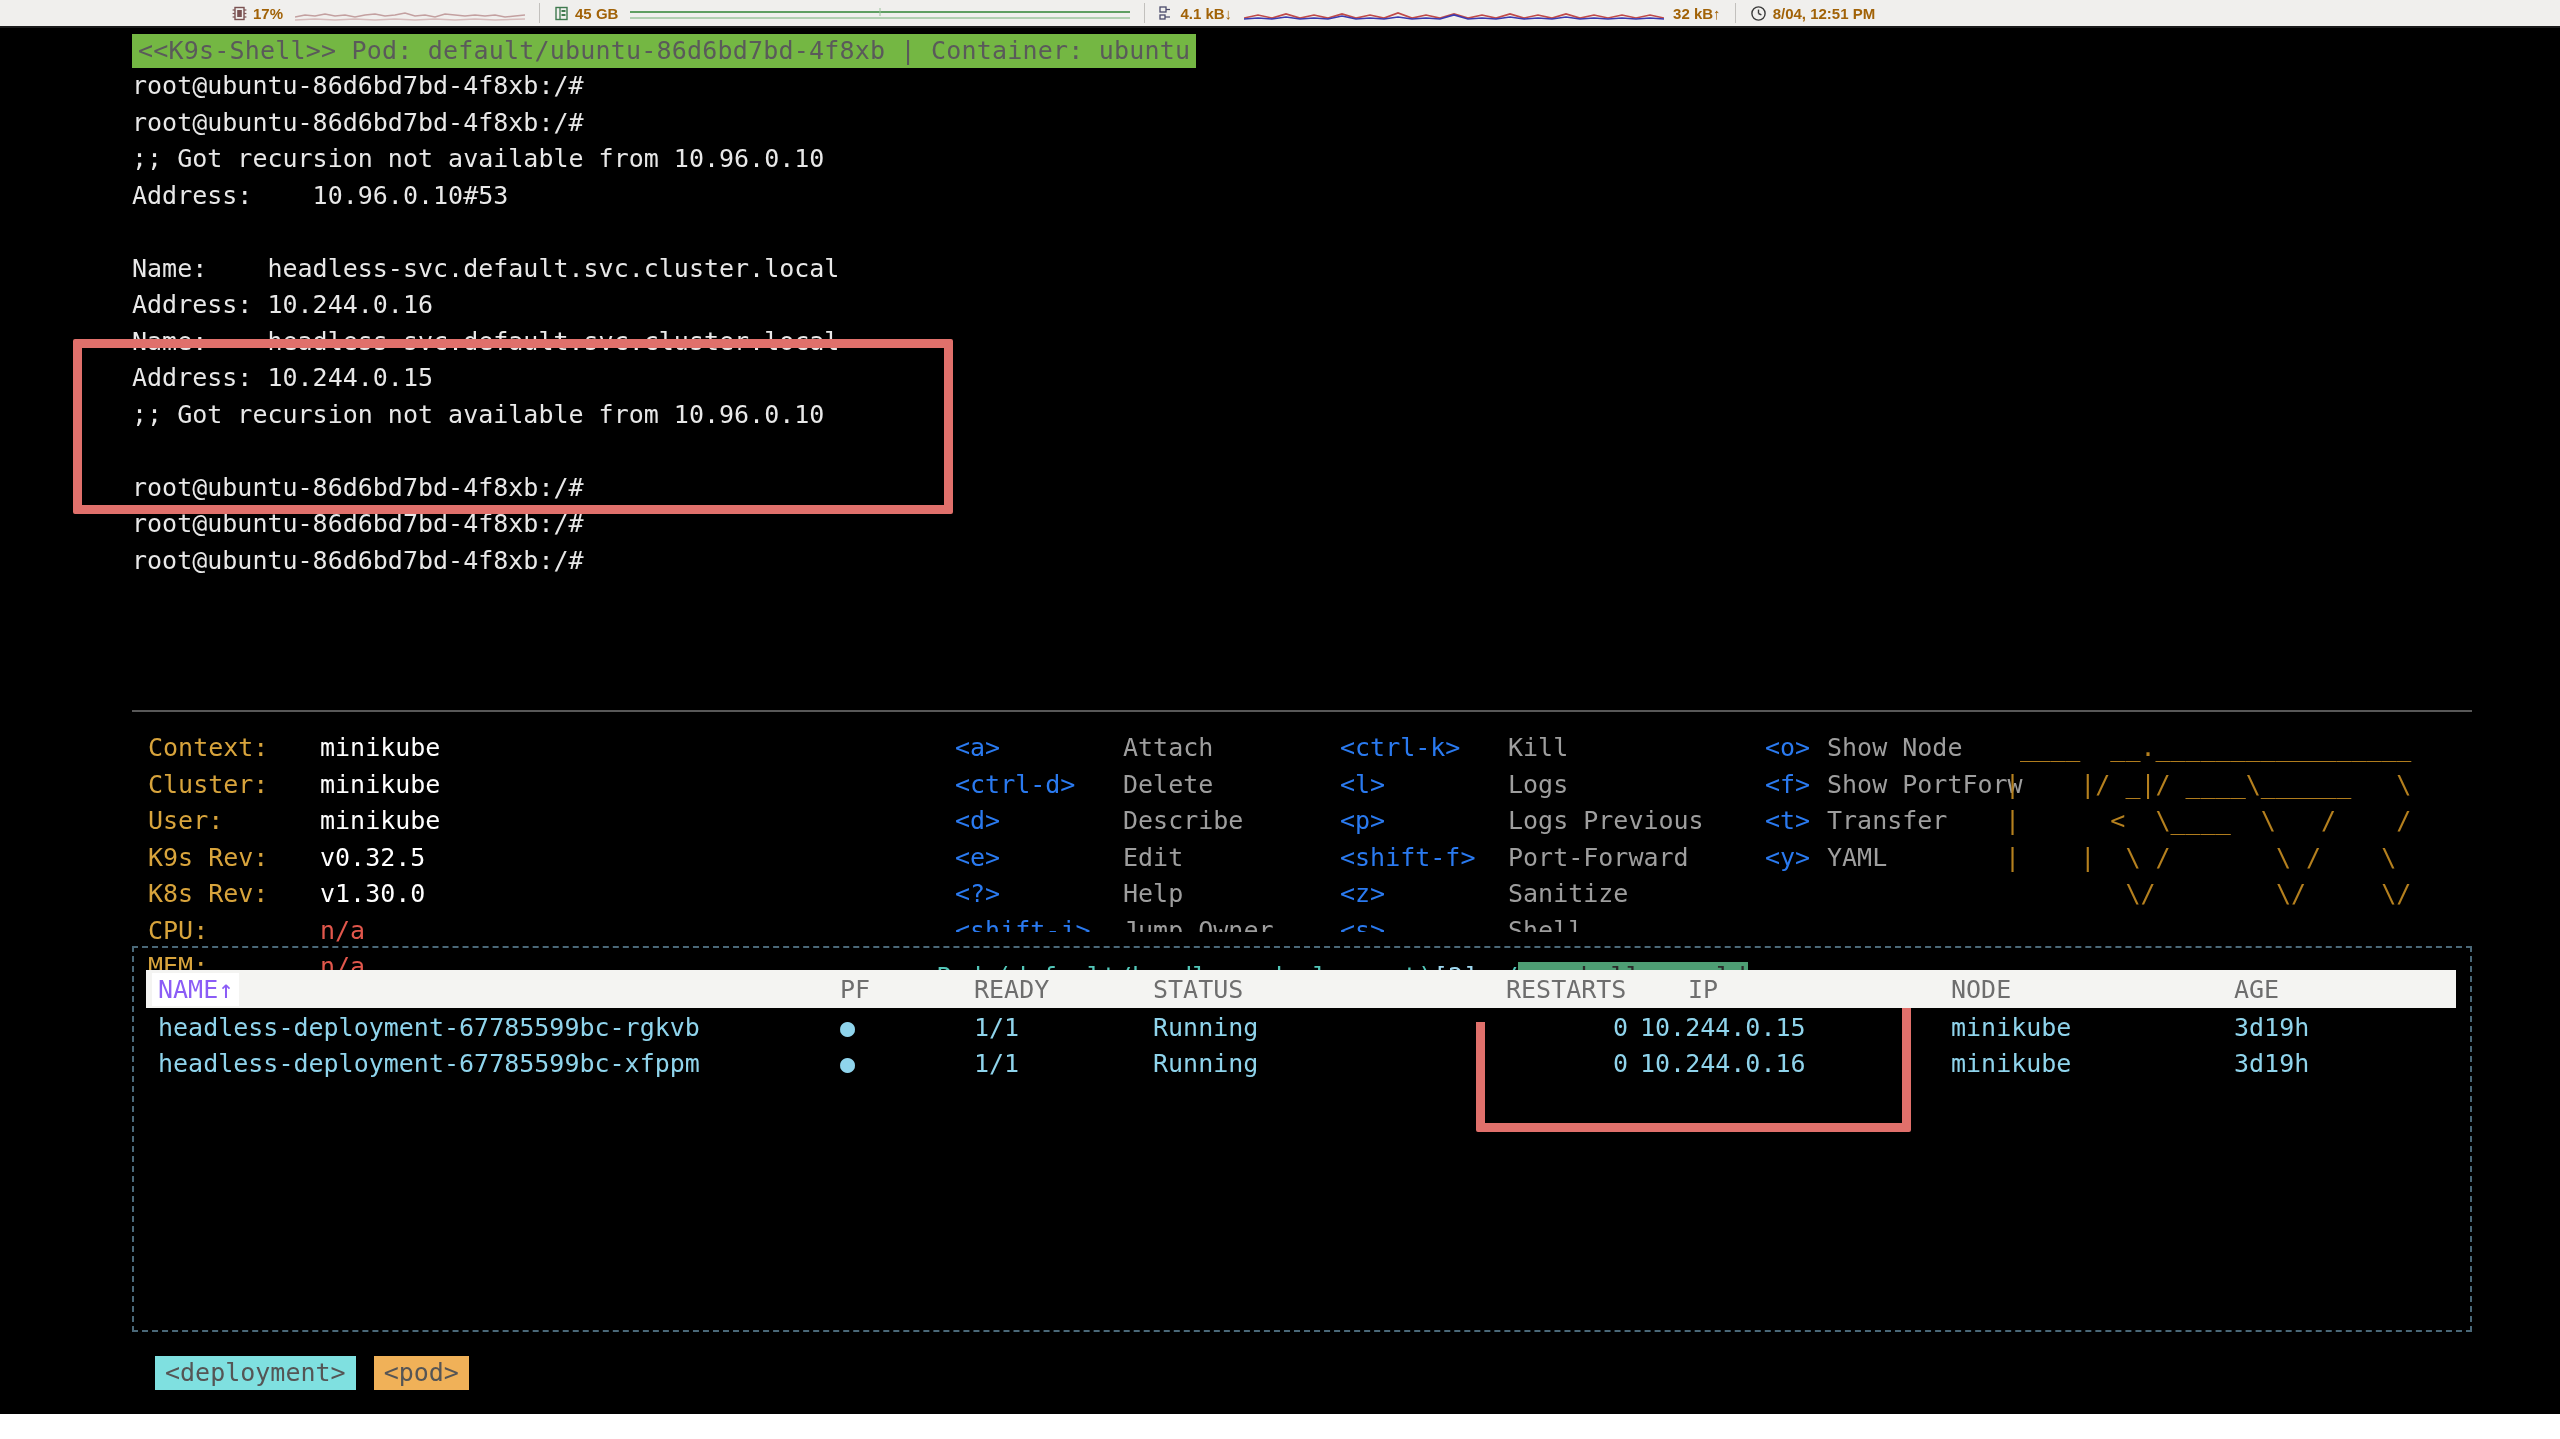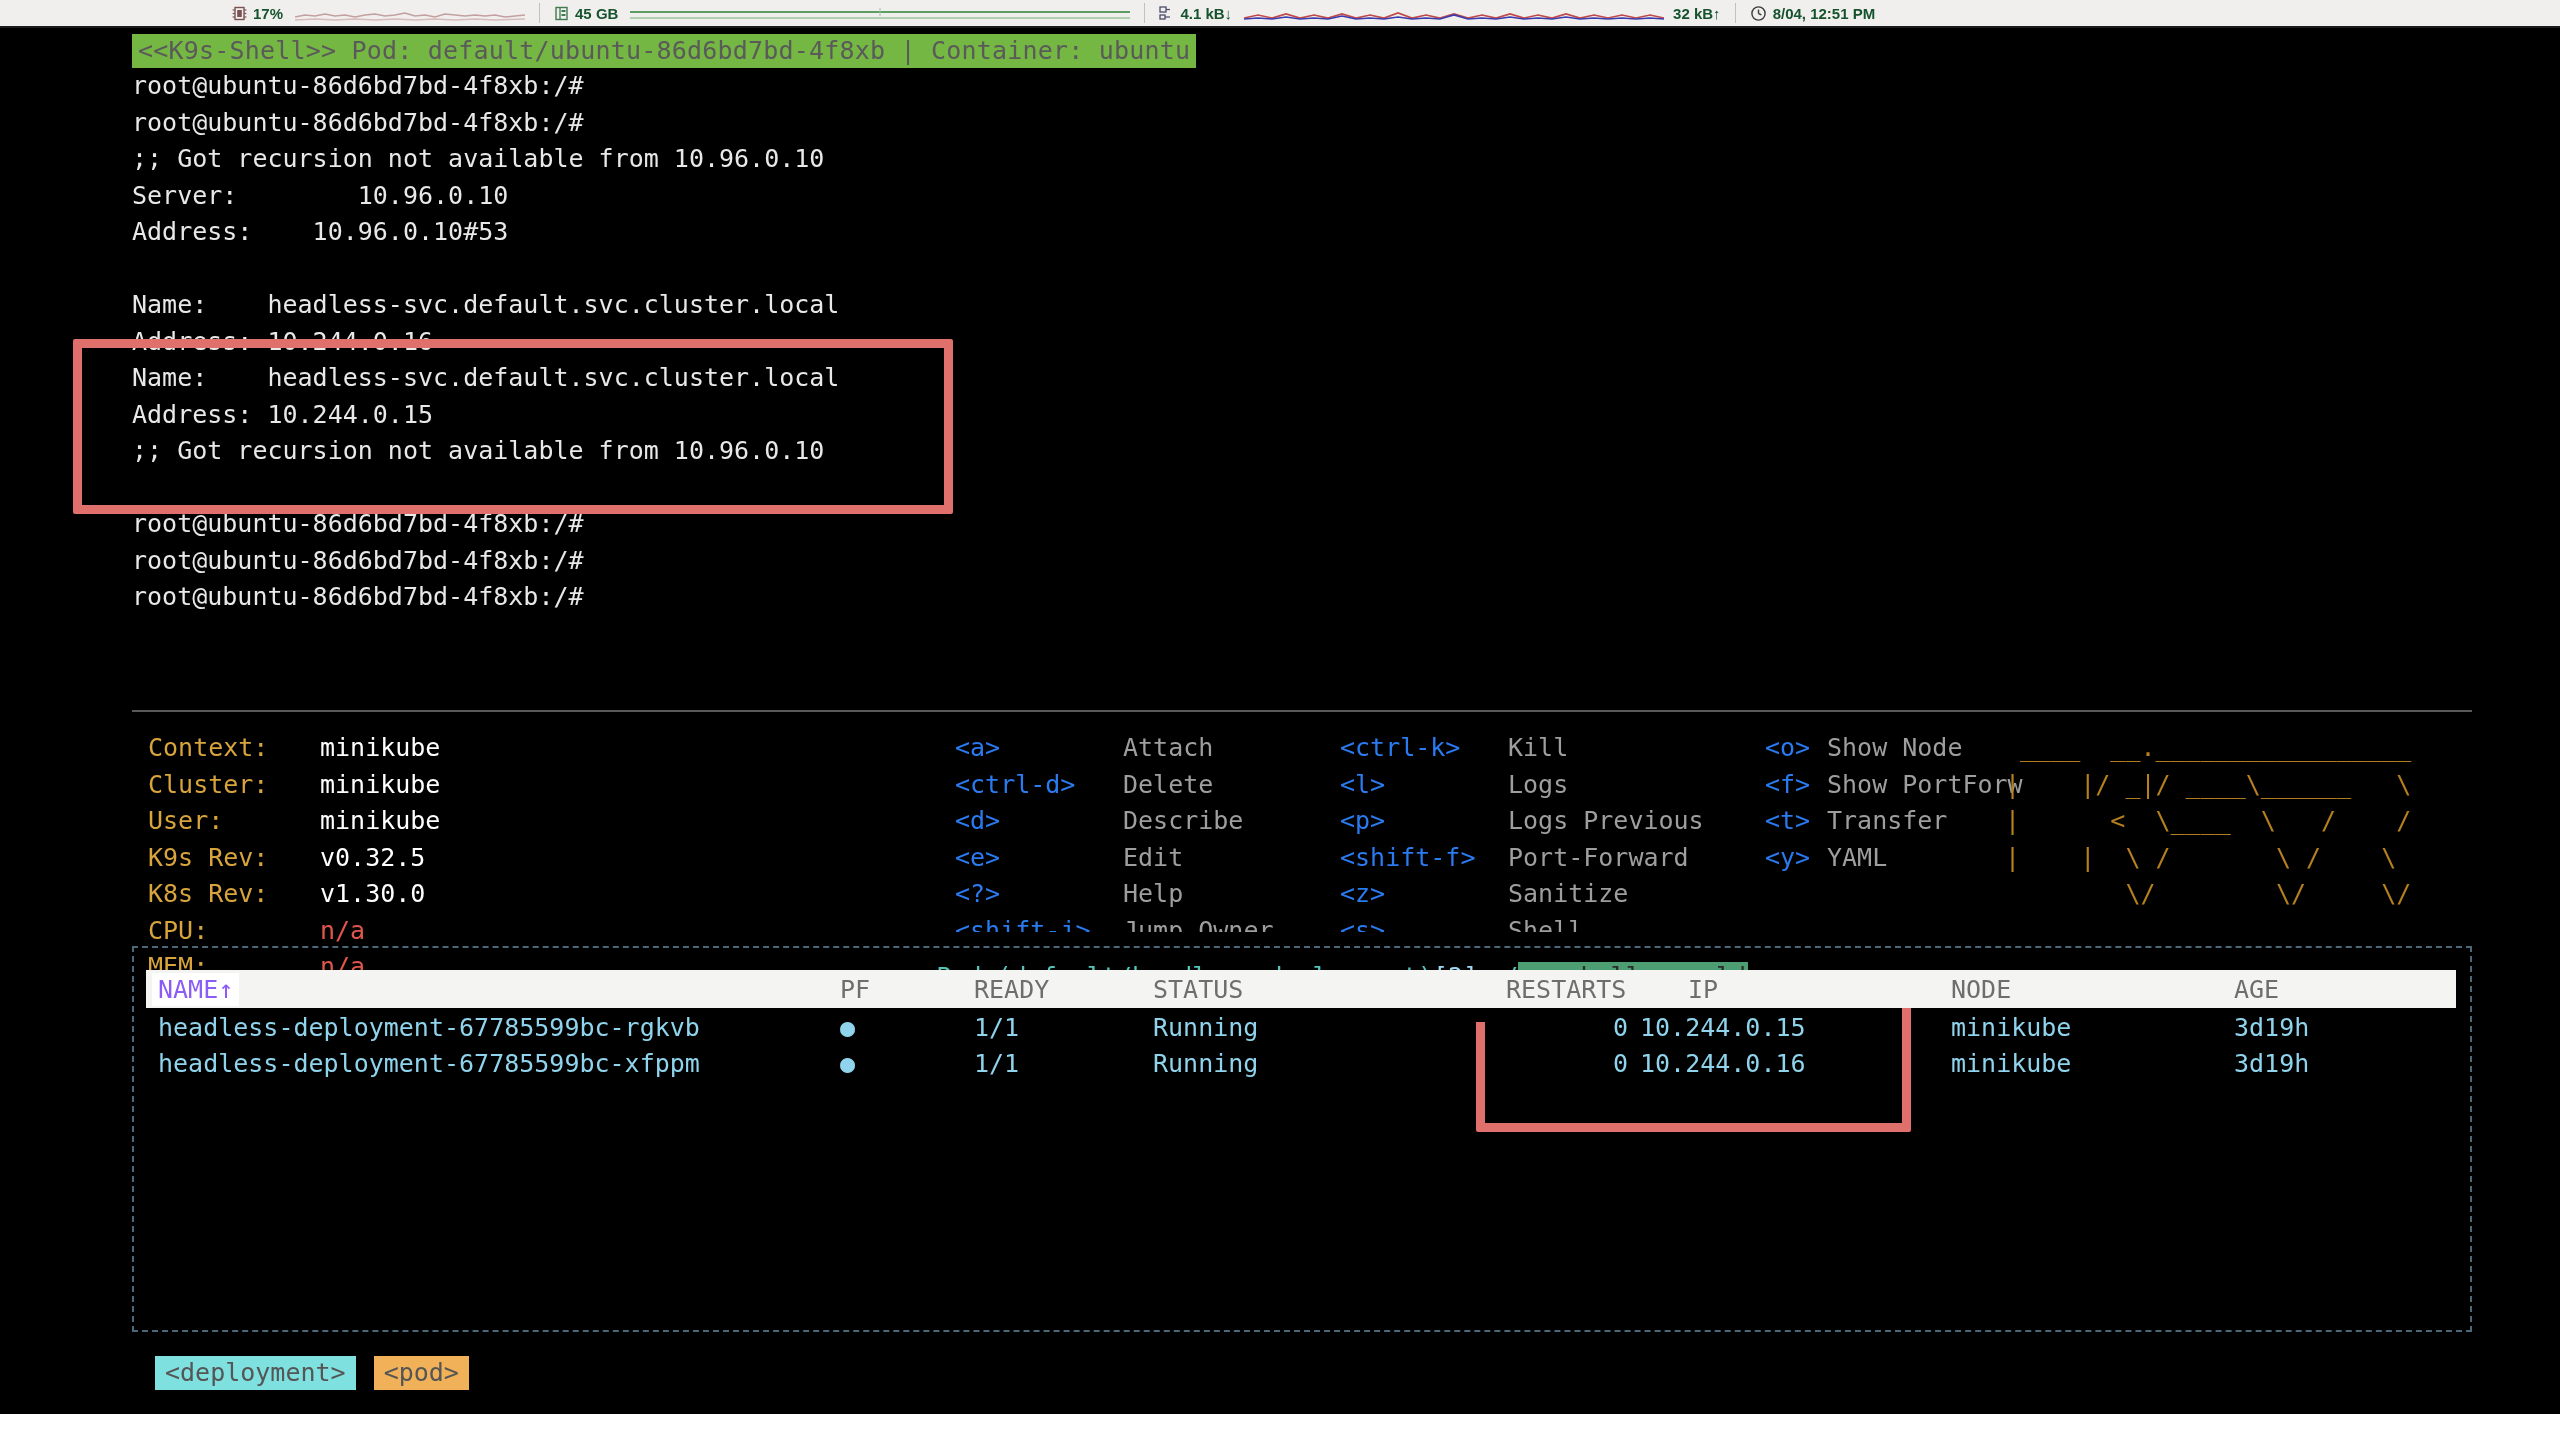--- a/index.html
+++ b/index.html
@@ -25,7 +25,7 @@
   .mb-group { display: flex; align-items: center; height: 28px; }
   .mb-label {
     font-family: "Liberation Sans", sans-serif;
-    font-size: 15px; font-weight: 600; color: #14532d;
+    font-size: 15px; font-weight: 600; color: #a16207;
     white-space: nowrap;
   }
   .mb-sep {

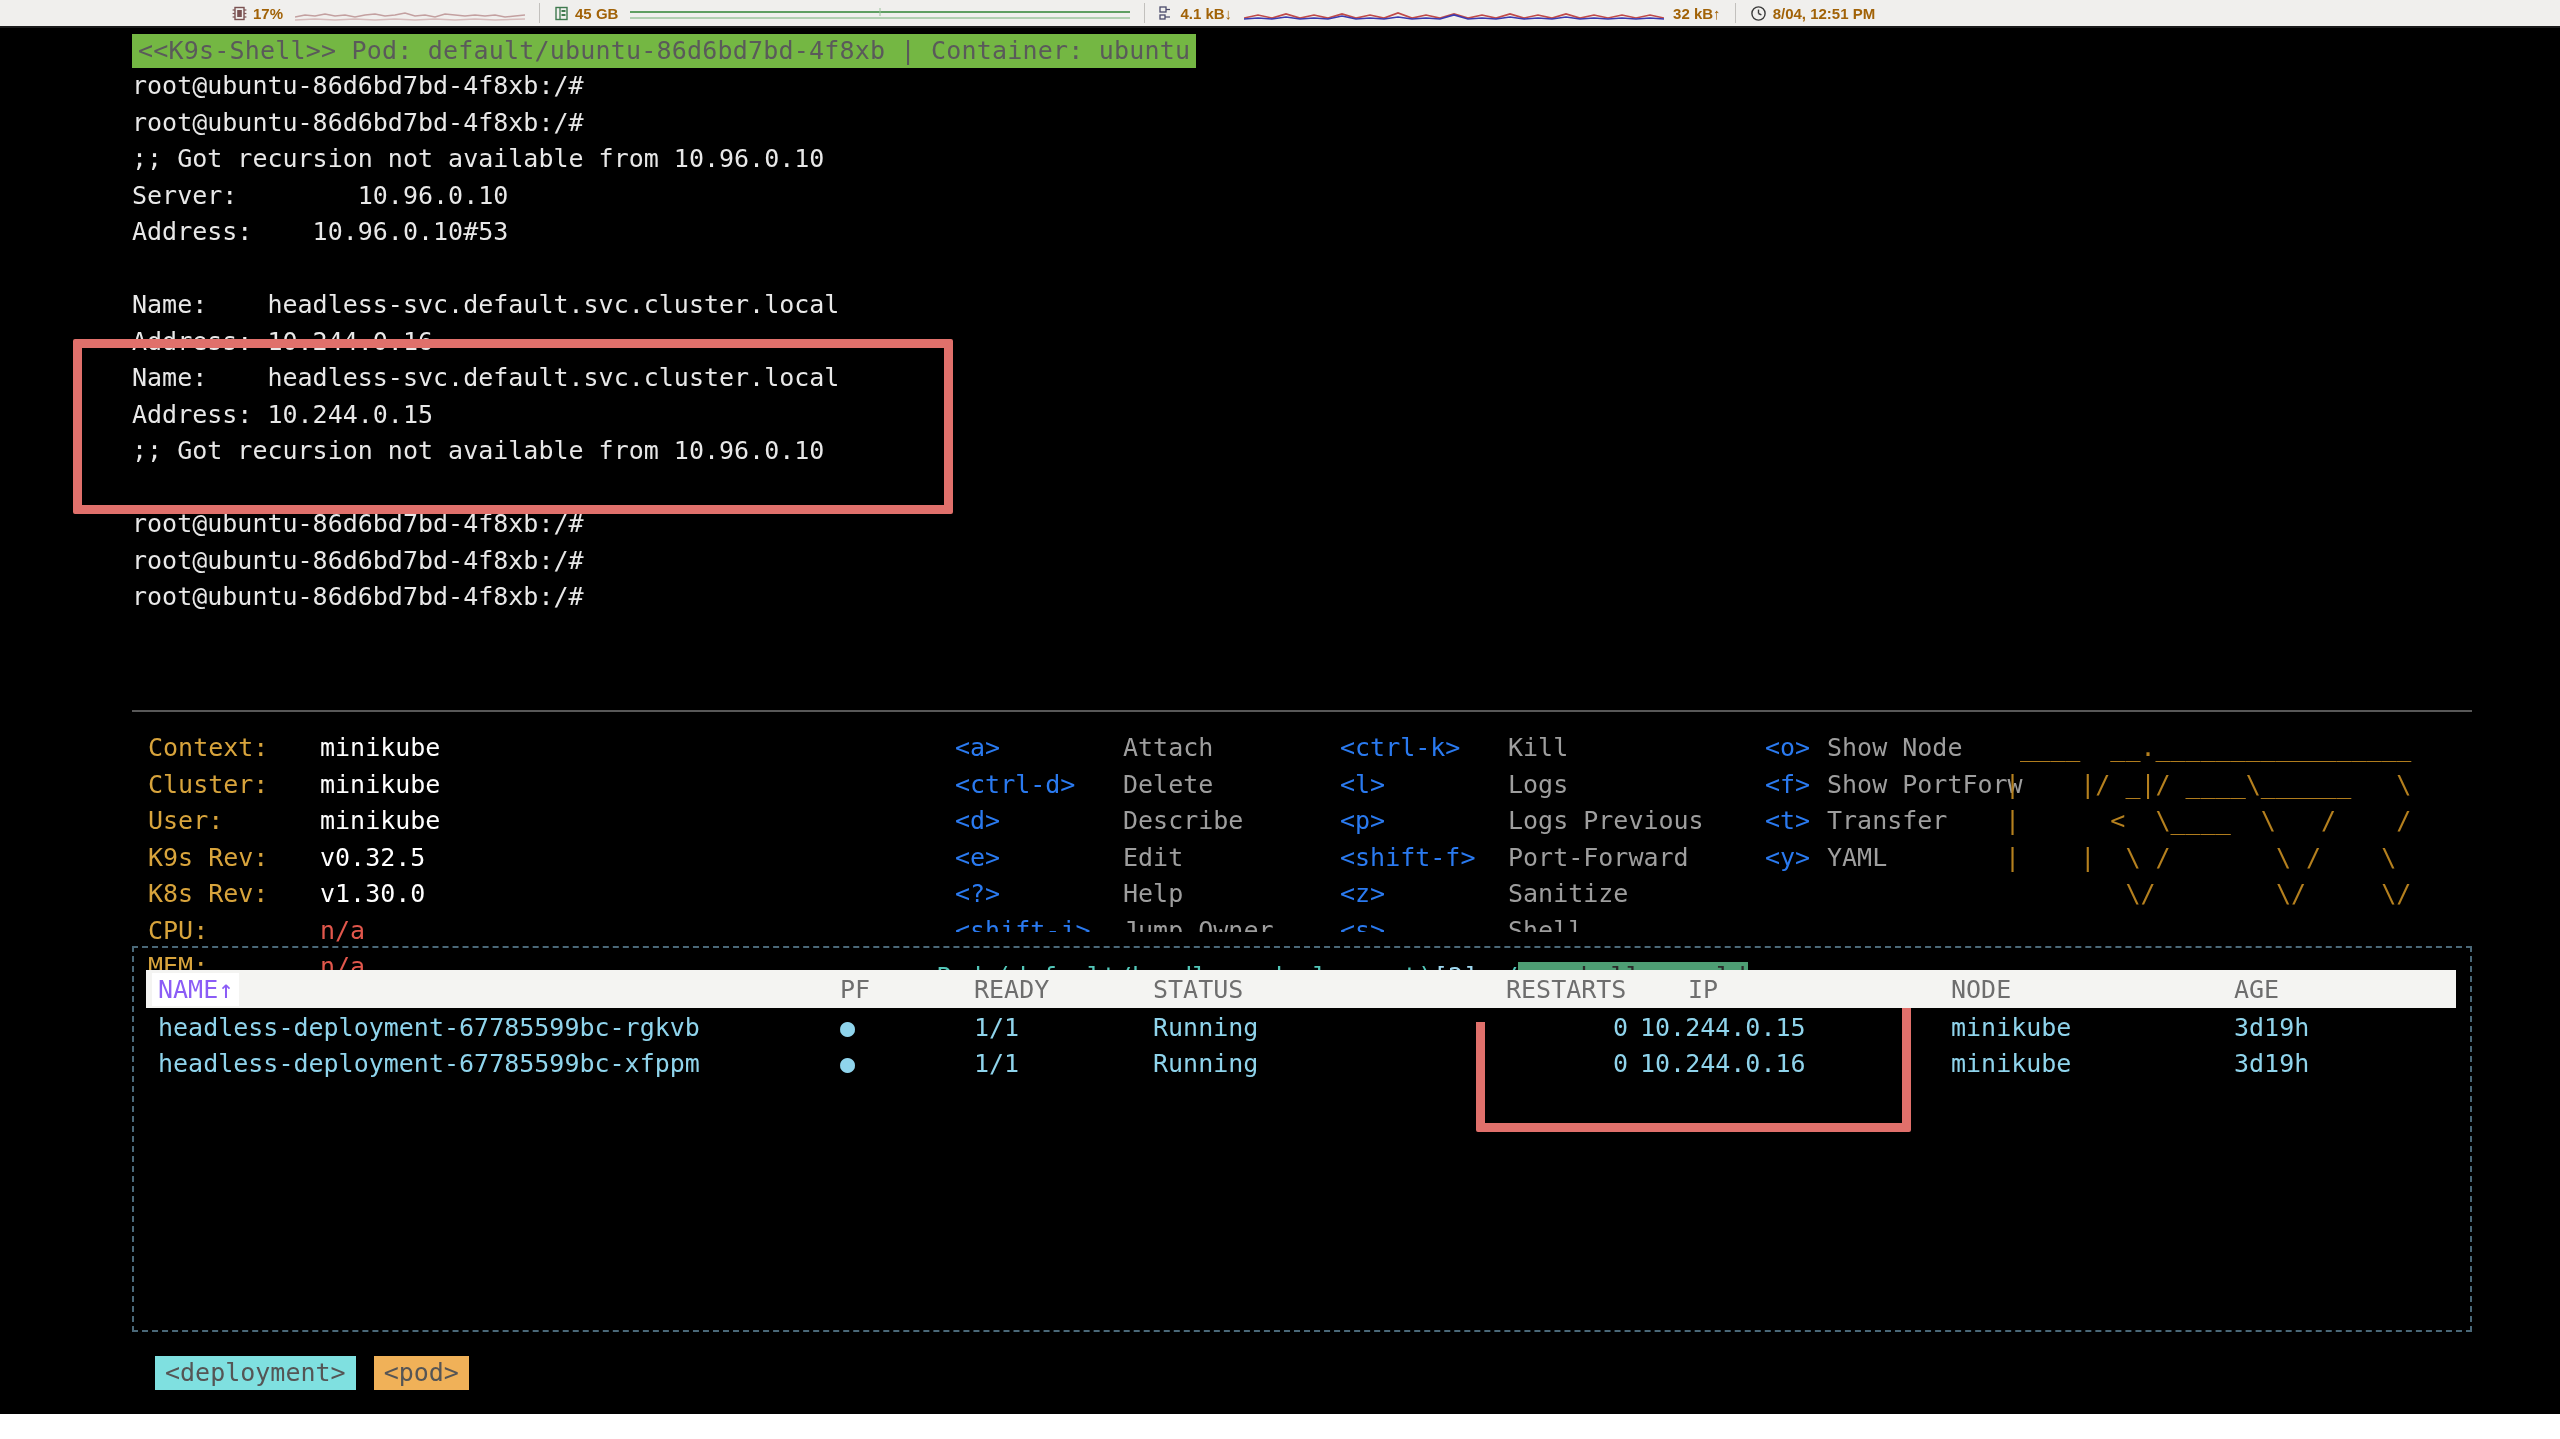--- a/index.html
+++ b/index.html
@@ -266,7 +266,6 @@
         <div class="tline">root@ubuntu-86d6bd7bd-4f8xb:/#</div>
         <div class="tline">root@ubuntu-86d6bd7bd-4f8xb:/#</div>
         <div class="tline">;; Got recursion not available from 10.96.0.10</div>
-        <div class="tline">Server:        10.96.0.10</div>
         <div class="tline">Address:    10.96.0.10#53</div>
         <div class="tline">&nbsp;</div>
         <div class="tline">Name:    headless-svc.default.svc.cluster.local</div>

